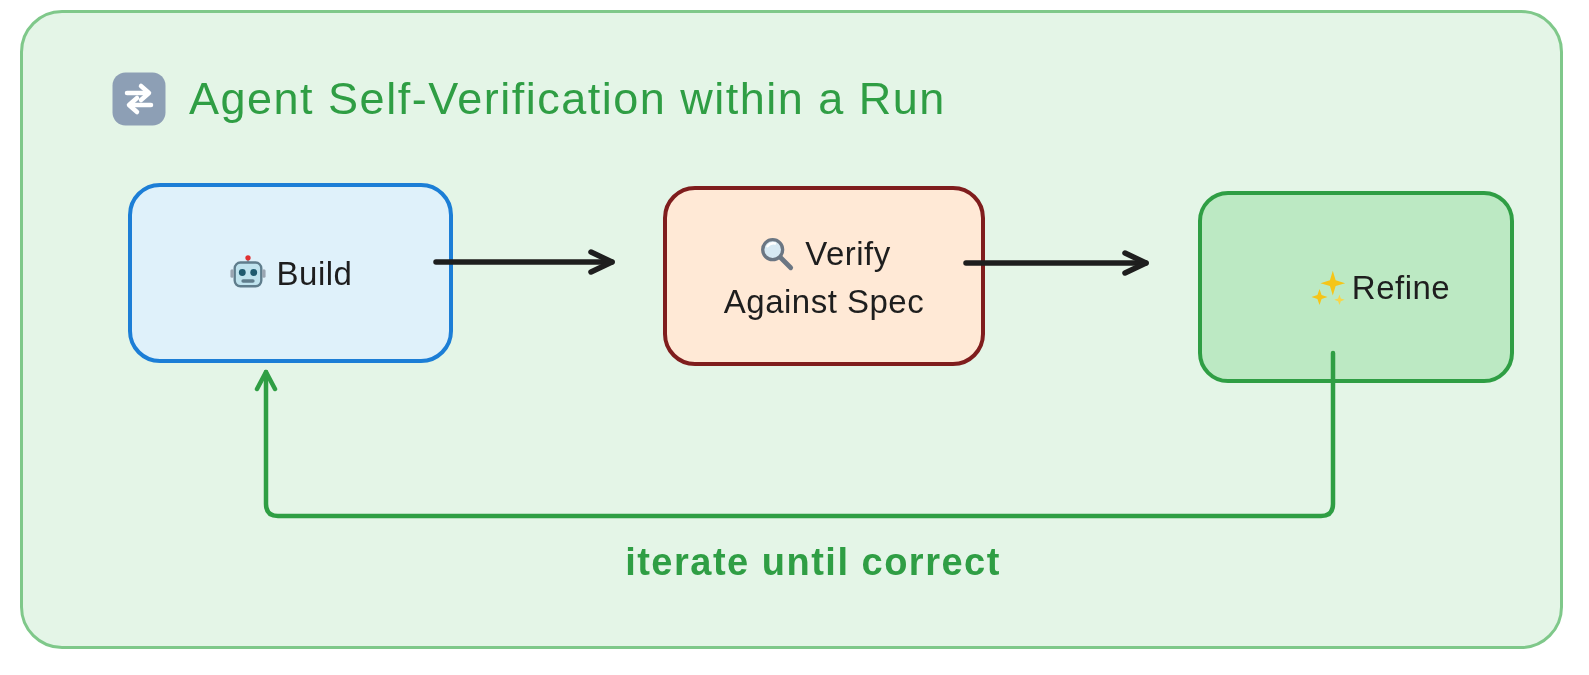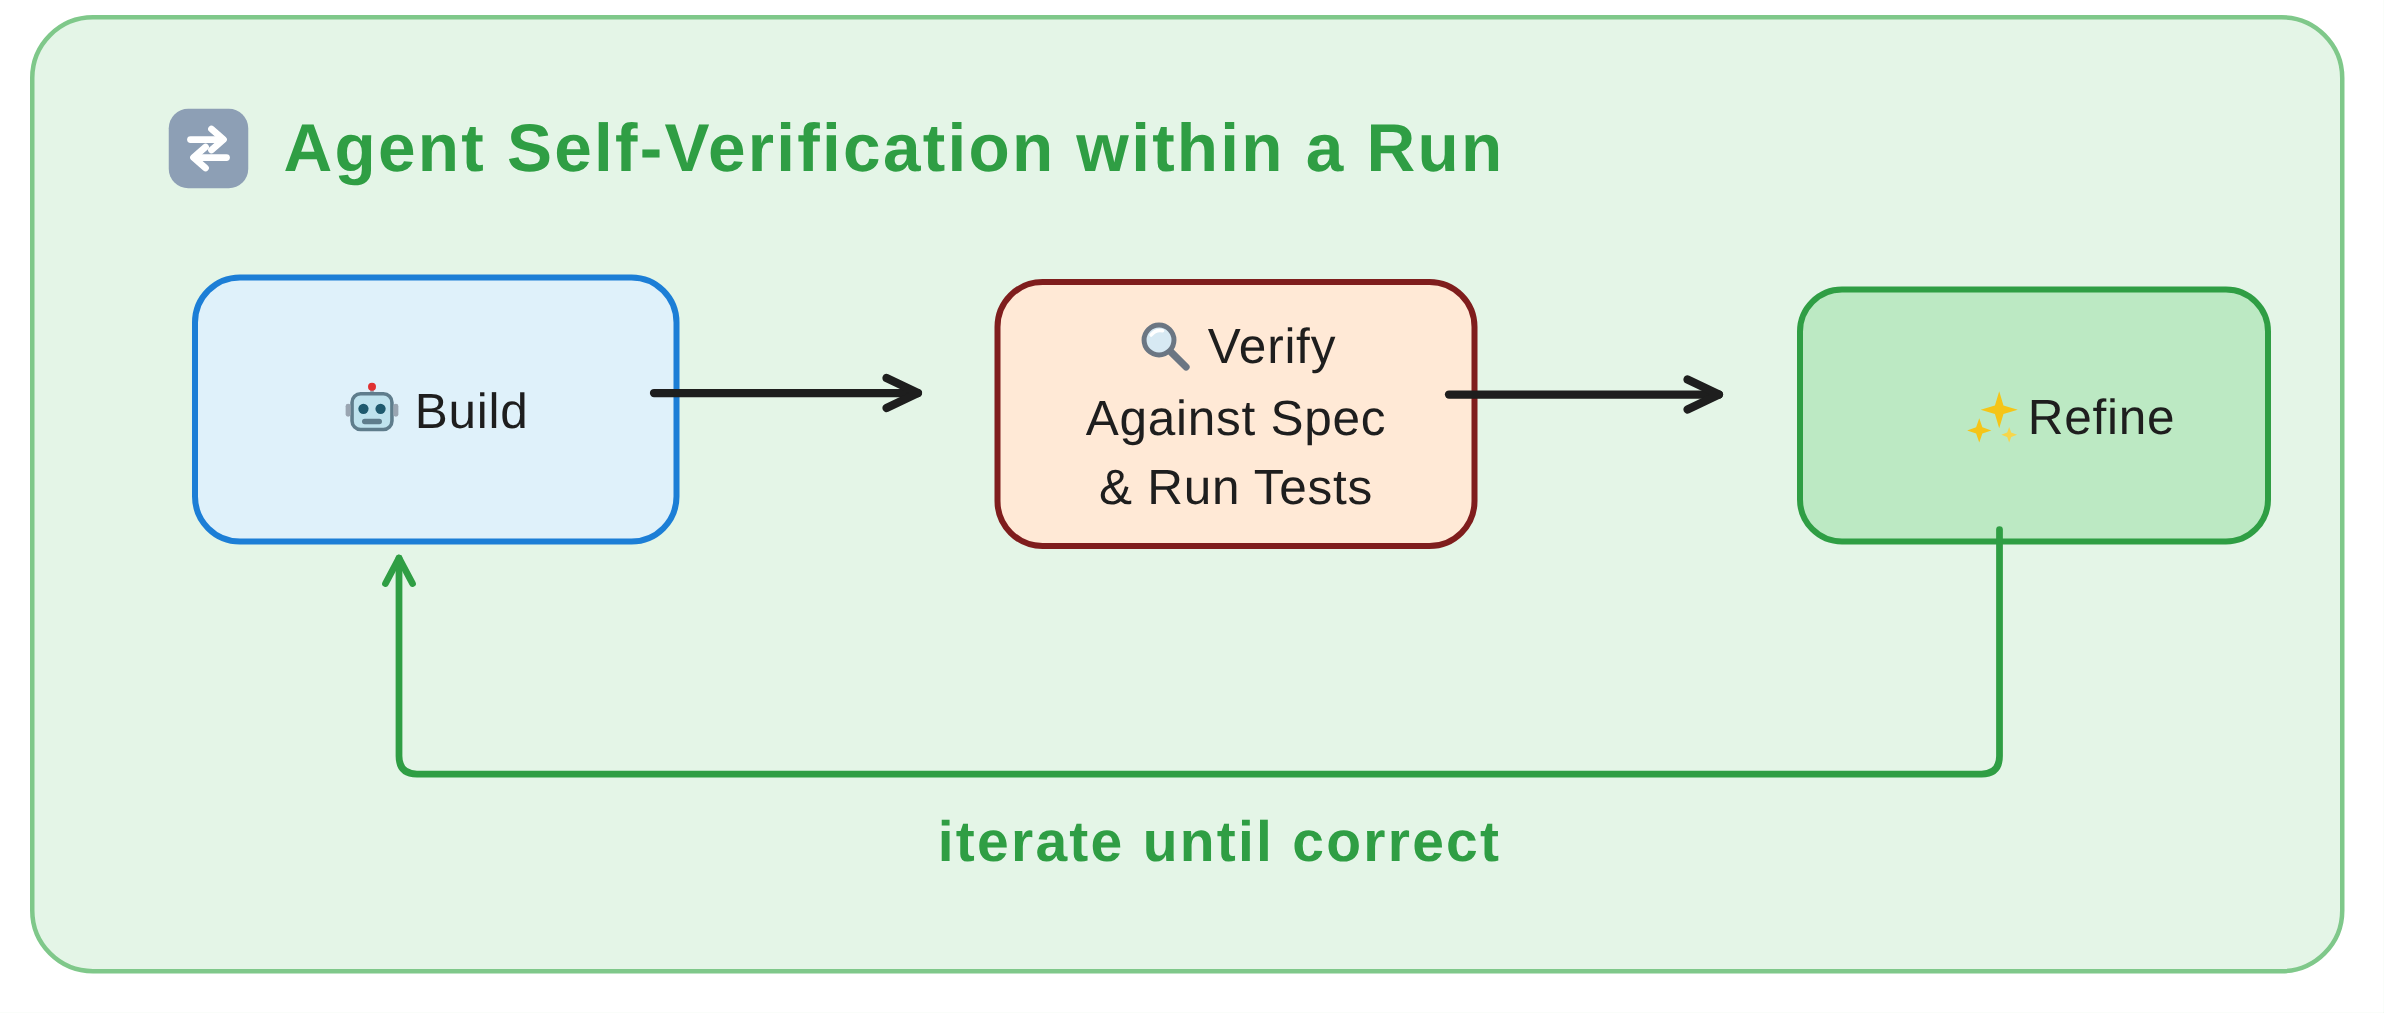--- a/index.html
+++ b/index.html
@@ -38,7 +38,7 @@
   .title-icon svg { width: 56px; height: 56px; display: block; }
   .title-text {
     font-size: 45px;
-    font-weight: 700;
+    font-weight: 400;
     letter-spacing: 1.5px;
     color: #2f9e44;
     white-space: nowrap;

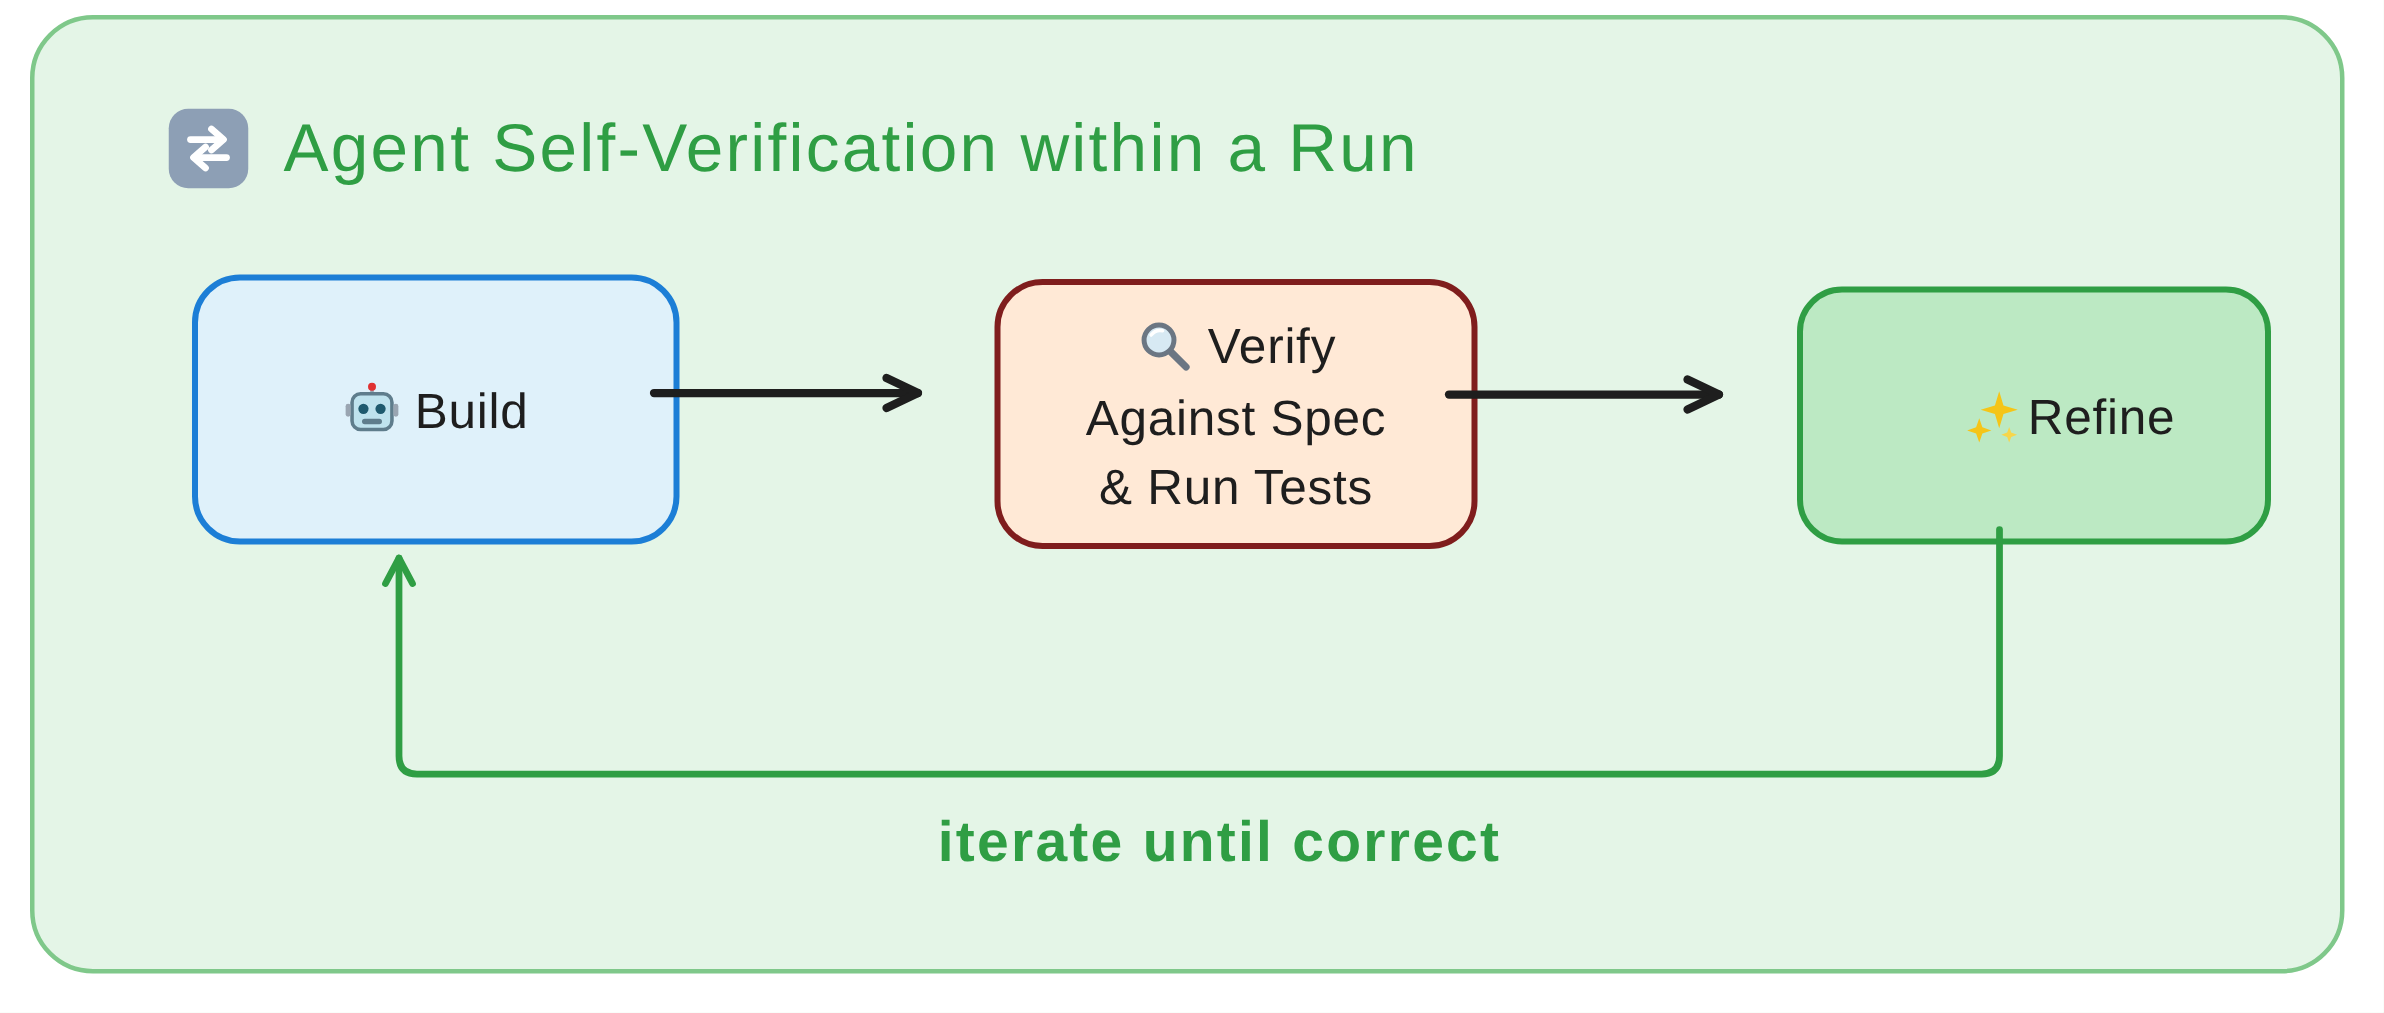--- a/index.html
+++ b/index.html
@@ -80,7 +80,7 @@
     gap: 13px;
   }
   .node-refine {
-    left: 1175px; top: 178px; width: 316px; height: 172px;
+    left: 1175px; top: 178px; width: 316px; height: 192px;
     background: #bce9c3;
     border: 4px solid #2f9e44;
     border-radius: 30px;

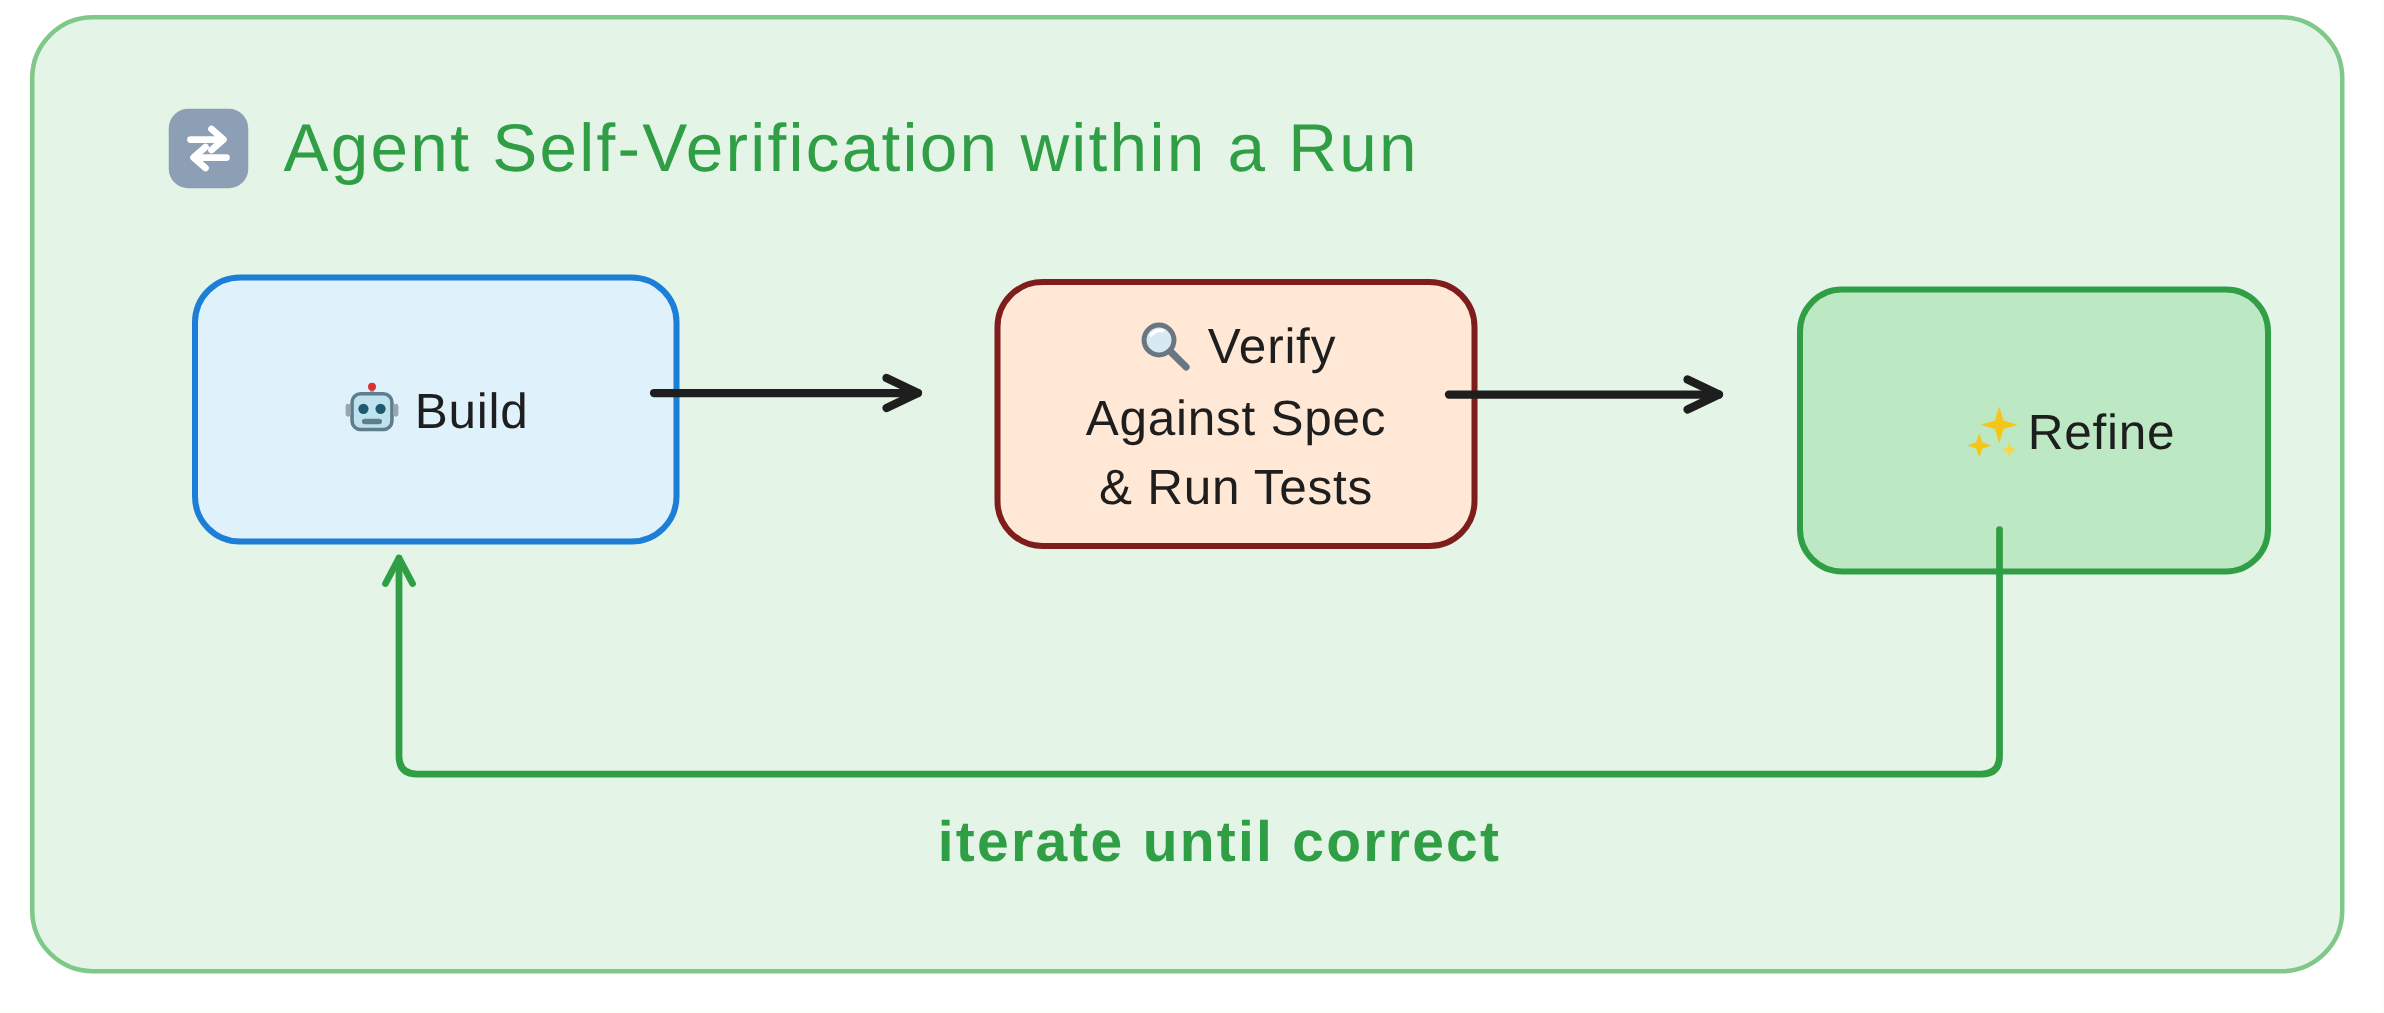--- a/index.html
+++ b/index.html
@@ -161,9 +161,6 @@
       <div class="node-line">
         <span>Against Spec</span>
       </div>
-      <div class="node-line">
-        <span>&amp; Run Tests</span>
-      </div>
     </div>
 
     <div class="node node-refine">

